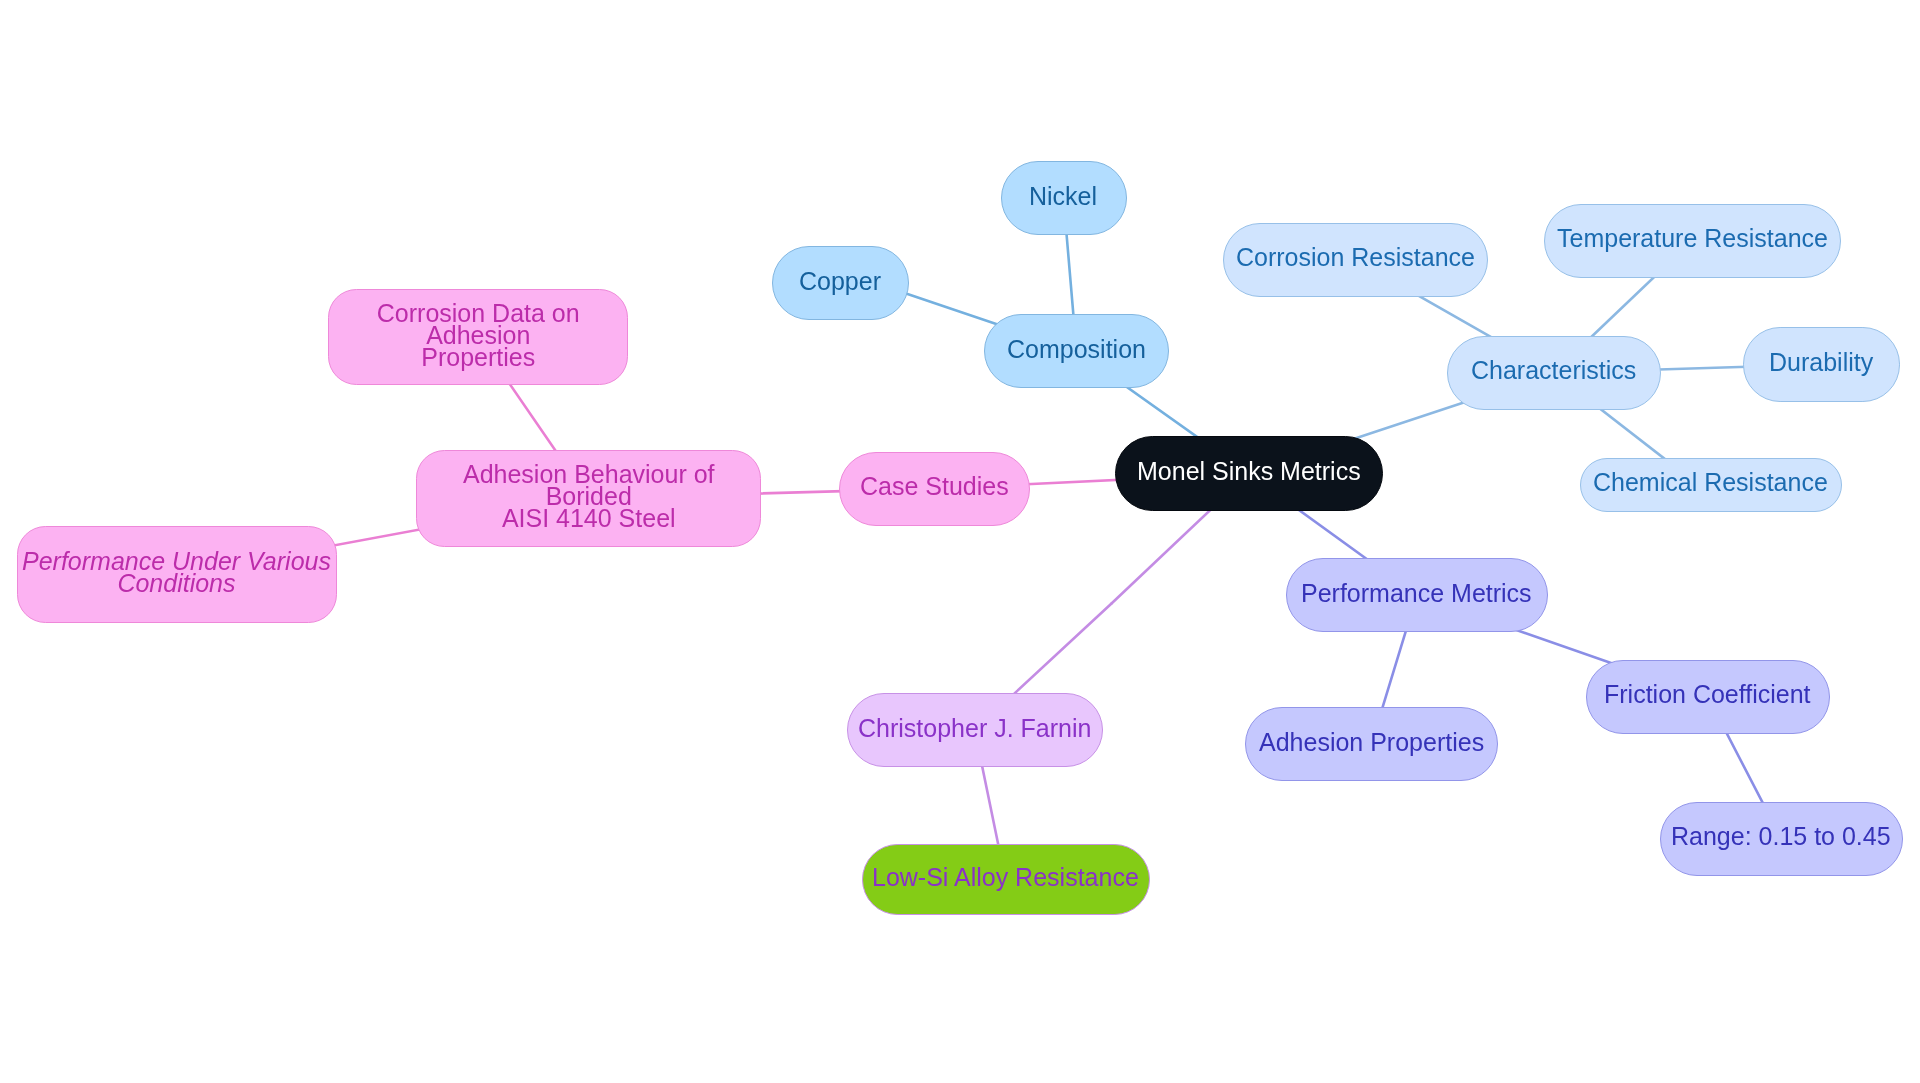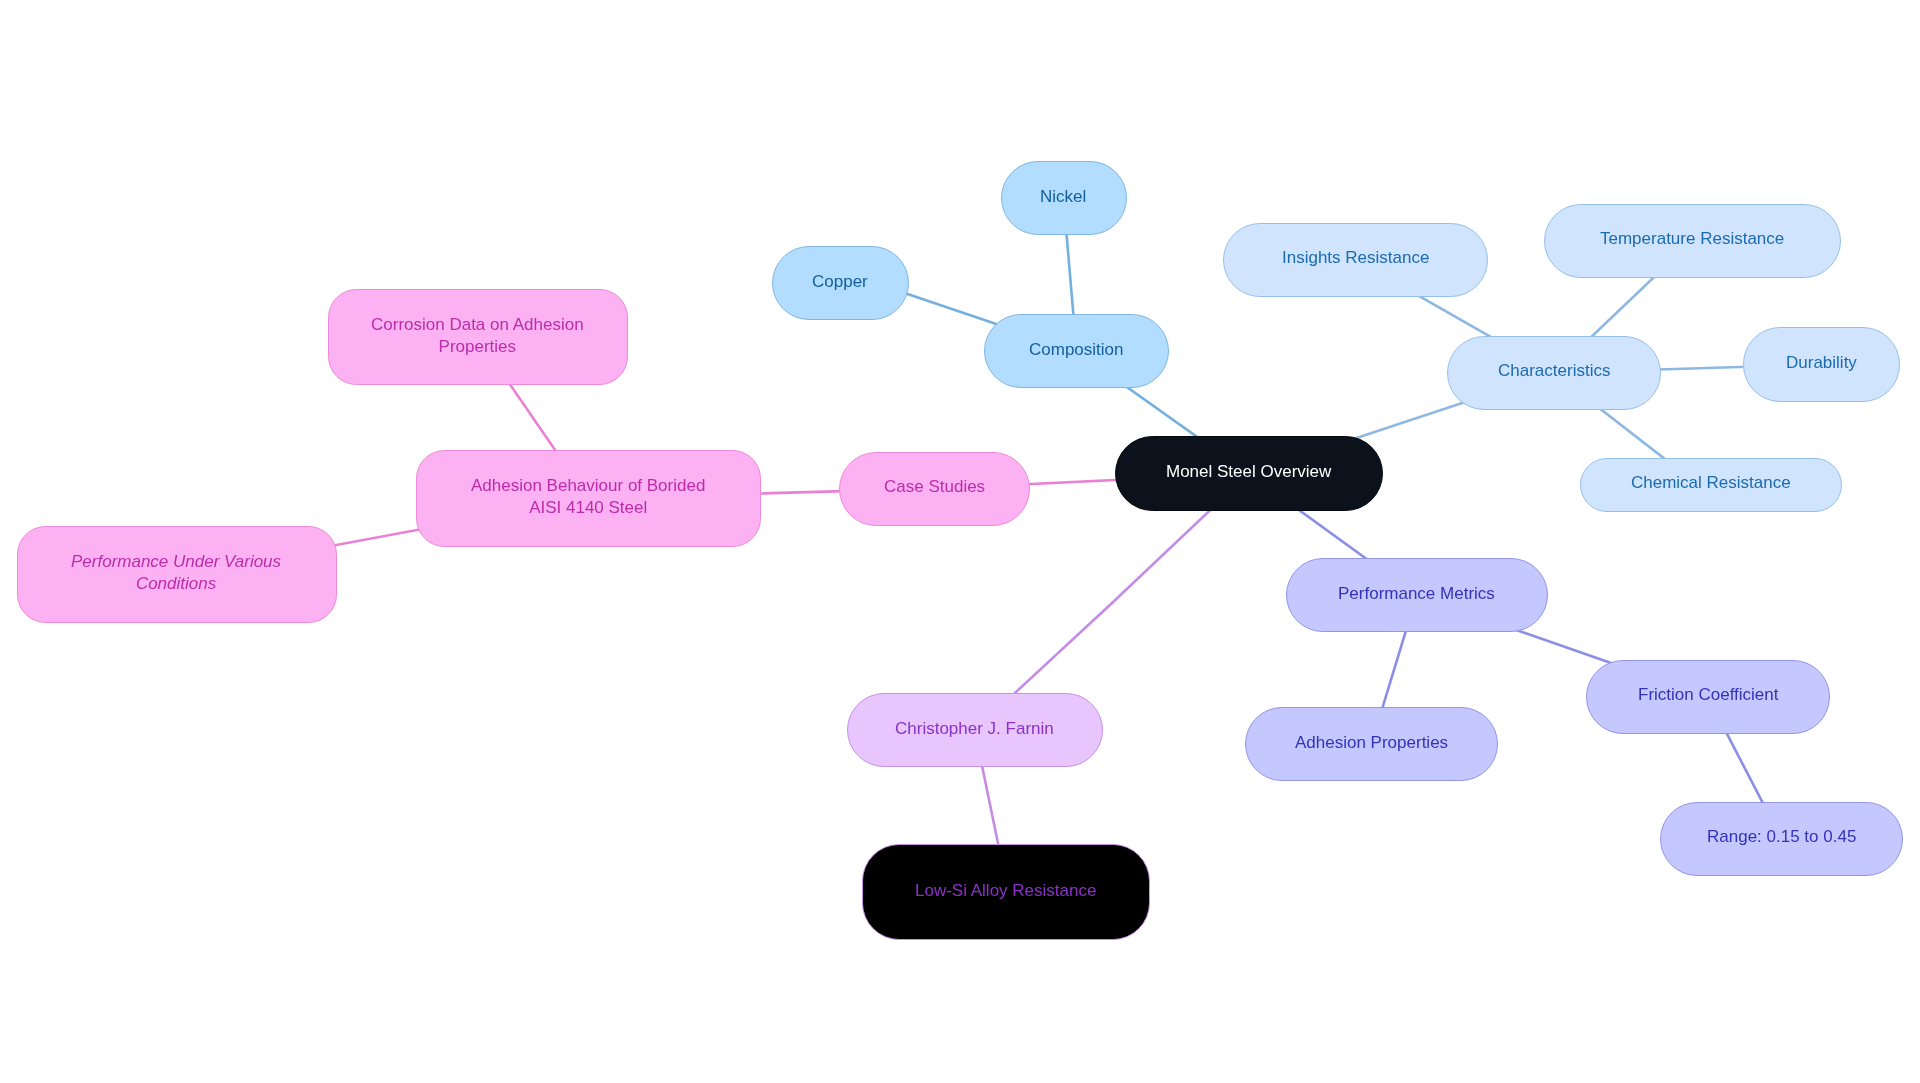--- a/index.html
+++ b/index.html
@@ -12,7 +12,7 @@
   .mm-node{position:absolute;box-sizing:border-box;display:flex;align-items:center;
            justify-content:center;border-style:solid;border-width:1.2px;text-align:center;}
   .mm-label{will-change:transform;transform:translateZ(0);position:relative;top:-1.5px;
-            font-size:17px;line-height:21.8px;font-weight:400;display:block;}
+            font-size:25px;line-height:21.8px;font-weight:400;display:block;}
   .mm-line{display:block;}
 </style>
 </head>

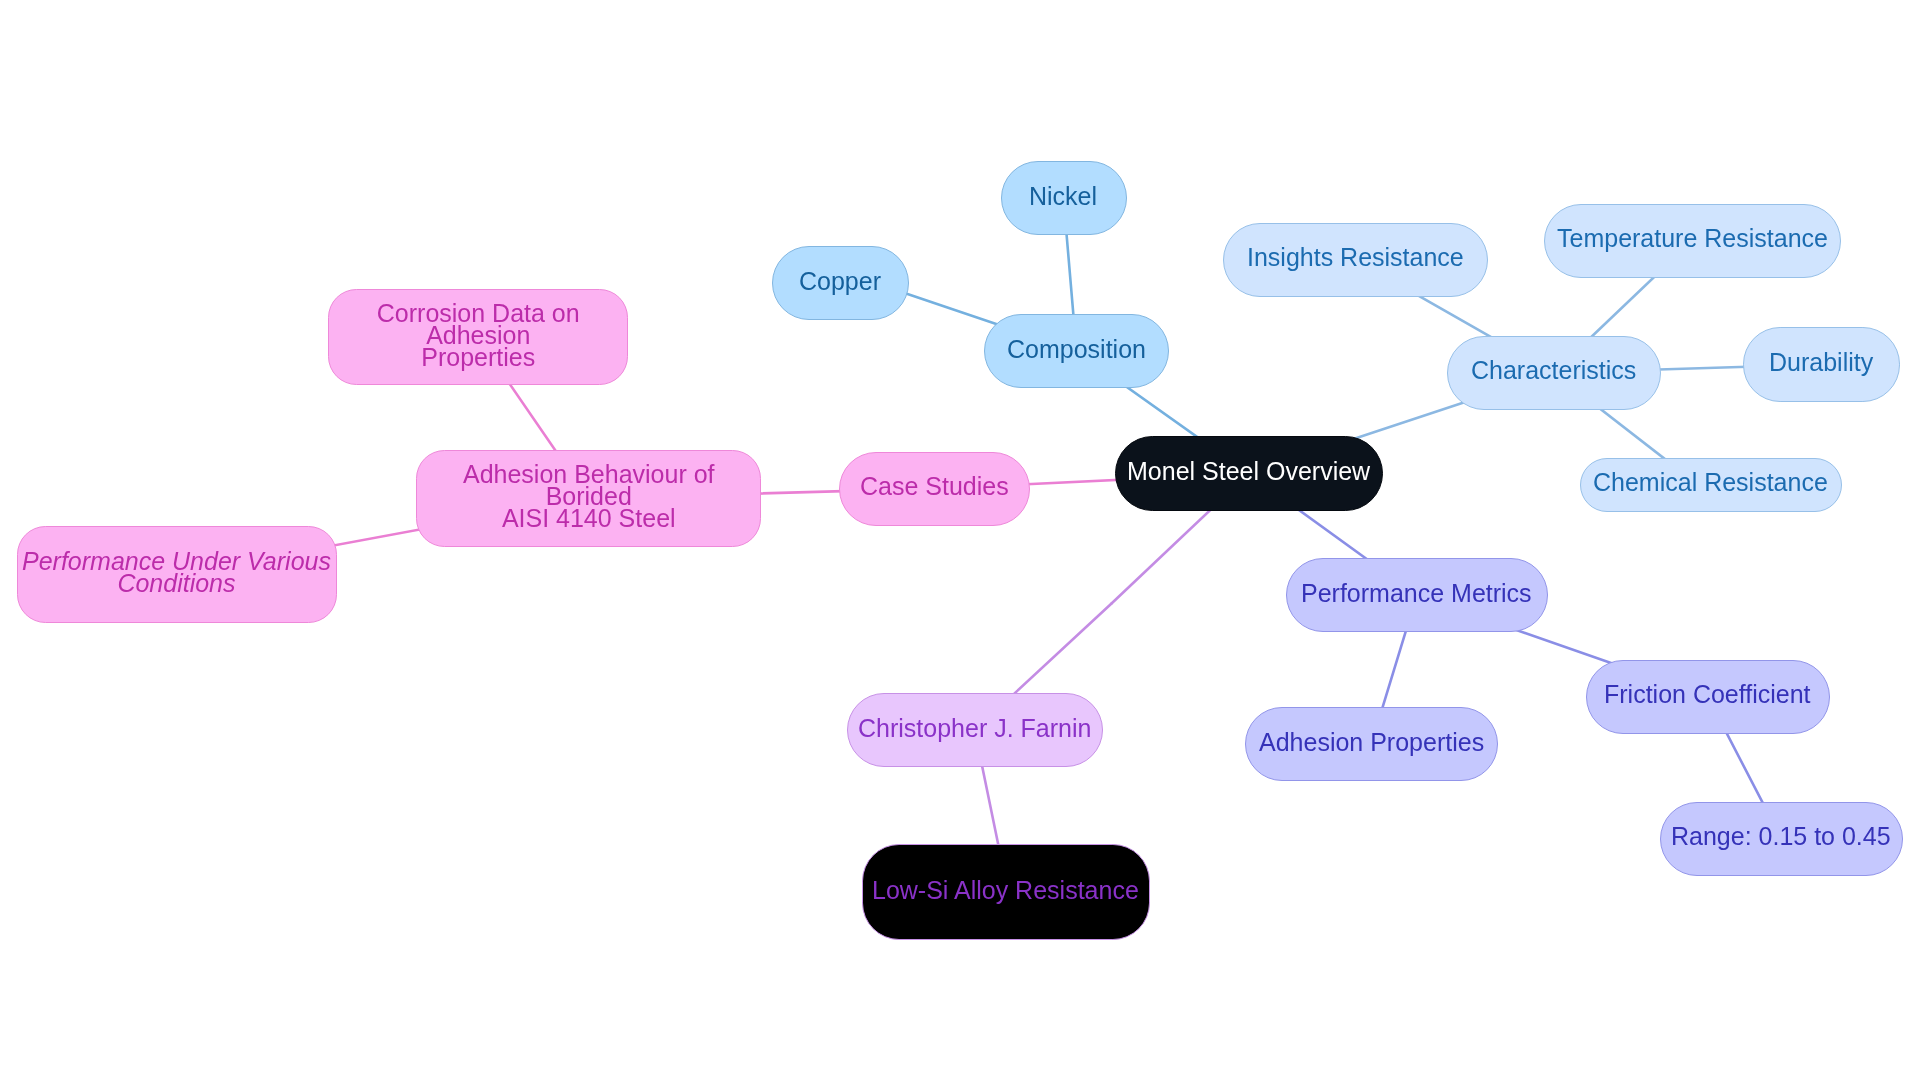--- a/index.html
+++ b/index.html
@@ -68,7 +68,7 @@
     </div>
     <div class="mm-node" id="n-corrosion" style="left: 1223px; top: 222.5px; width: 264.5px; height: 74.2px; border-radius: 37.1px; background: rgb(208, 228, 254); border-color: rgb(151, 192, 232);">
       <span class="mm-label" style="color: rgb(27, 107, 176);">
-          <span class="mm-line">Insights Resistance</span>
+          <span class="mm-line">Corrosion Resistance</span>
         </span>
     </div>
     <div class="mm-node" id="n-temperature" style="left: 1544px; top: 203.6px; width: 296.5px; height: 74.2px; border-radius: 37.1px; background: rgb(208, 228, 254); border-color: rgb(151, 192, 232);">

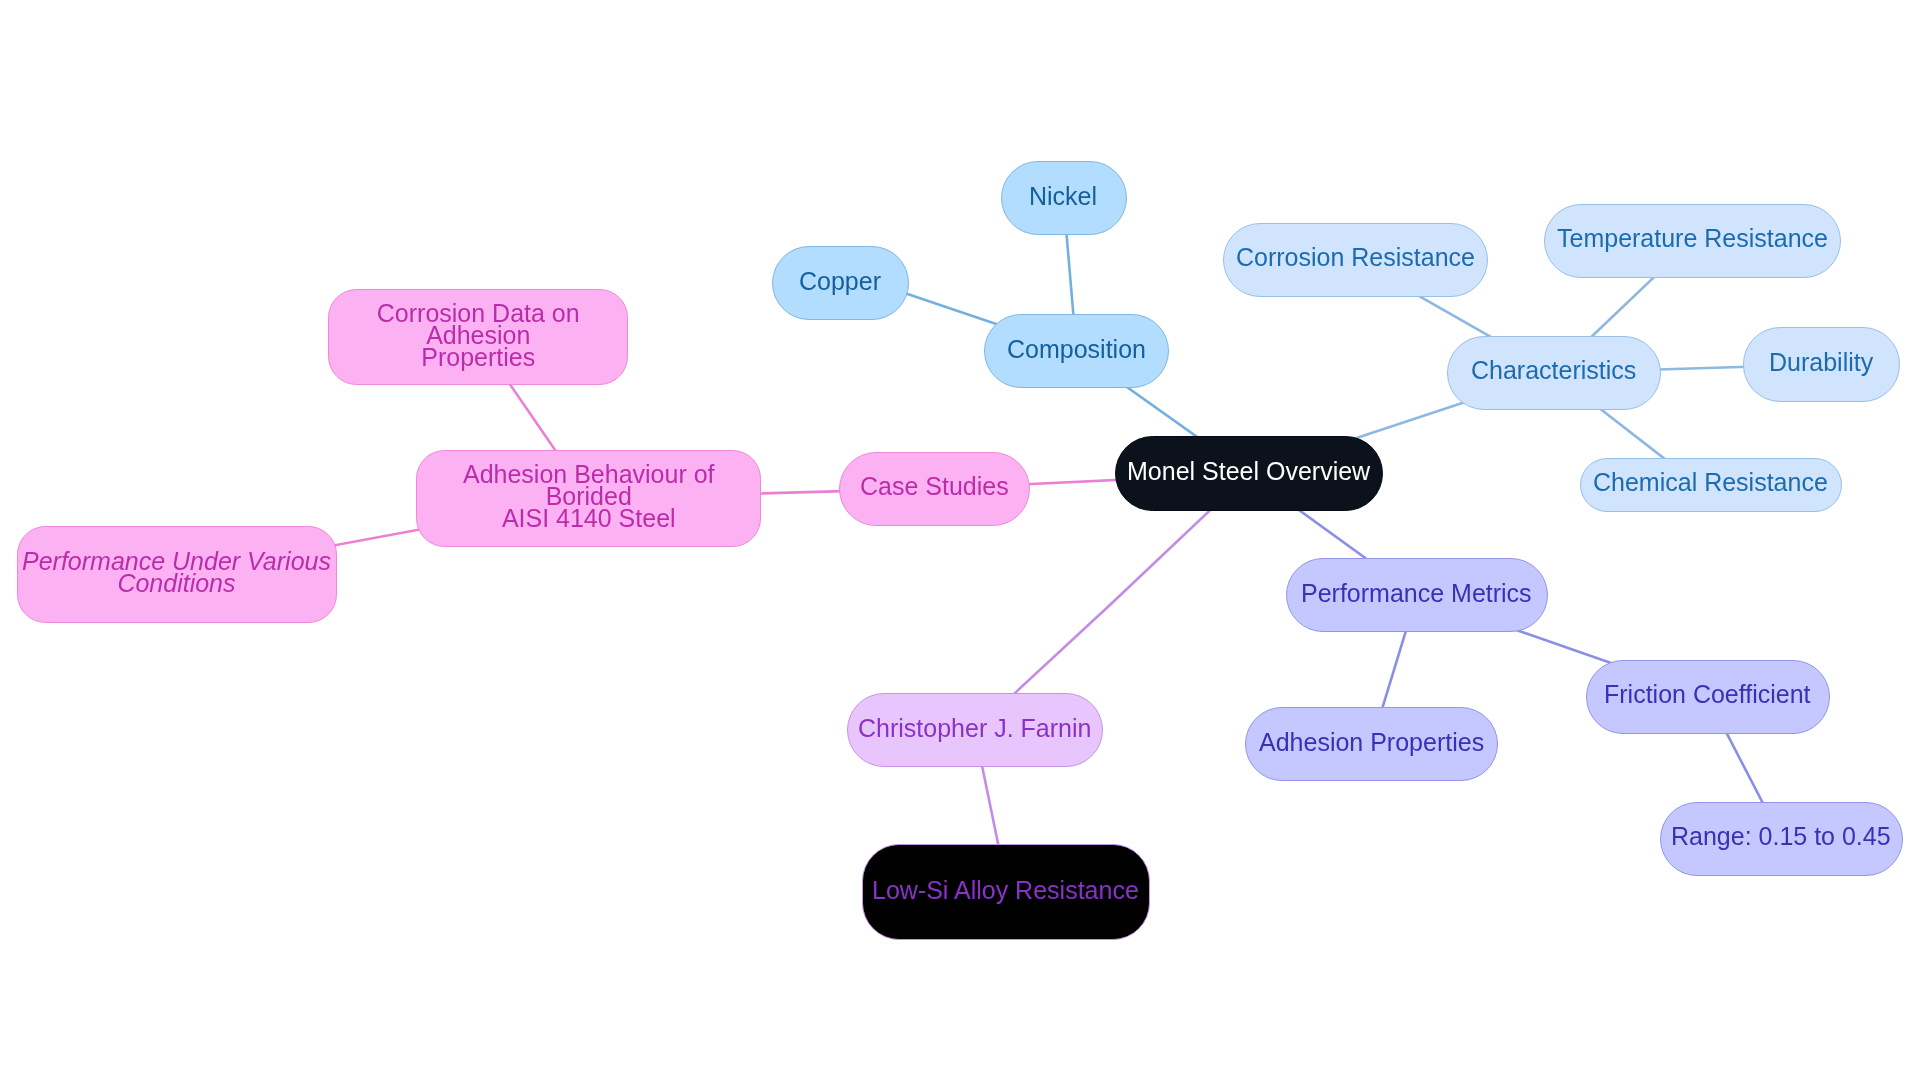--- a/index.html
+++ b/index.html
@@ -43,7 +43,7 @@
   <div id="mindmap-nodes">
     <div class="mm-node" id="n-root" style="left: 1114.5px; top: 436.2px; width: 268.5px; height: 74.9px; border-radius: 37.45px; background: rgb(11, 18, 27); border-color: rgb(5, 9, 15);">
       <span class="mm-label" style="color: rgb(255, 255, 255);">
-          <span class="mm-line">Monel Steel Overview</span>
+          <span class="mm-line">Monel Sinks Metrics</span>
         </span>
     </div>
     <div class="mm-node" id="n-composition" style="left: 984px; top: 314.2px; width: 185px; height: 74.2px; border-radius: 37.1px; background: rgb(178, 221, 255); border-color: rgb(130, 182, 224);">

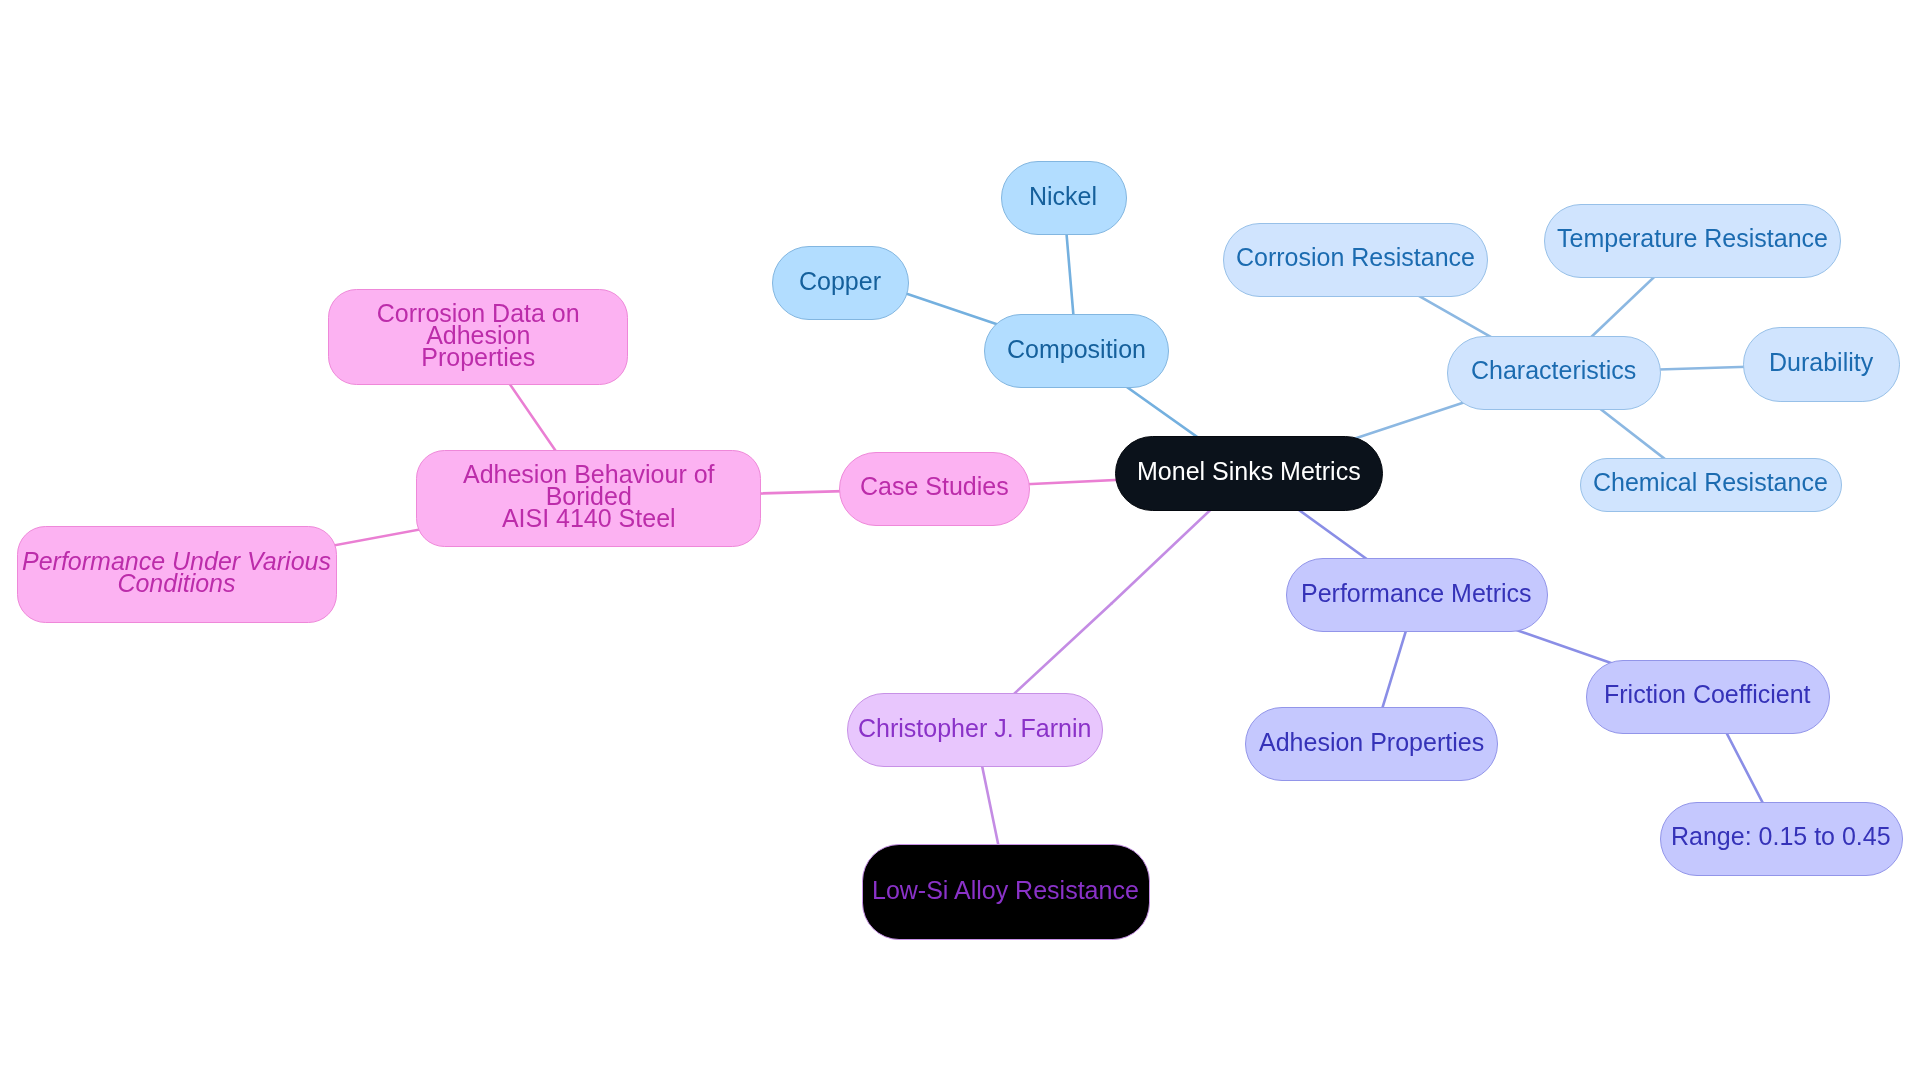--- a/index.html
+++ b/index.html
@@ -111,7 +111,7 @@
           <span class="mm-line">Christopher J. Farnin</span>
         </span>
     </div>
-    <div class="mm-node" id="n-lowsi" style="left: 862px; top: 844px; width: 287.5px; height: 96px; border-radius: 37.1px; background: #000000; border-color: rgb(199, 145, 230);">
+    <div class="mm-node" id="n-lowsi" style="left: 862px; top: 844px; width: 287.5px; height: 71px; border-radius: 37.1px; background: #84cc16; border-color: rgb(199, 145, 230);">
       <span class="mm-label" style="color: rgb(138, 50, 200);">
           <span class="mm-line">Low-Si Alloy Resistance</span>
         </span>

